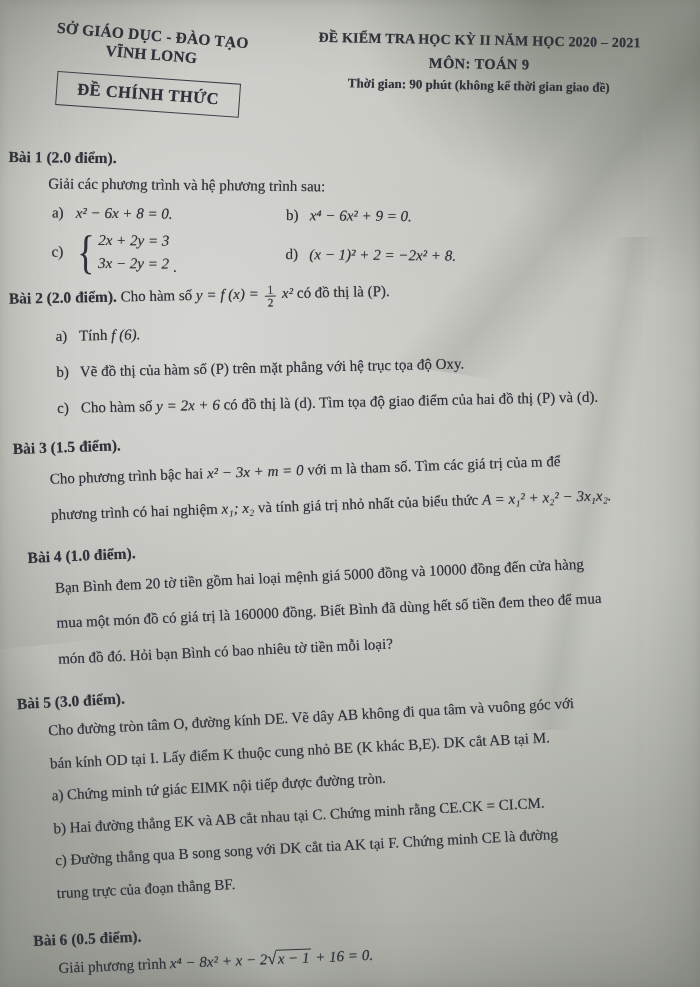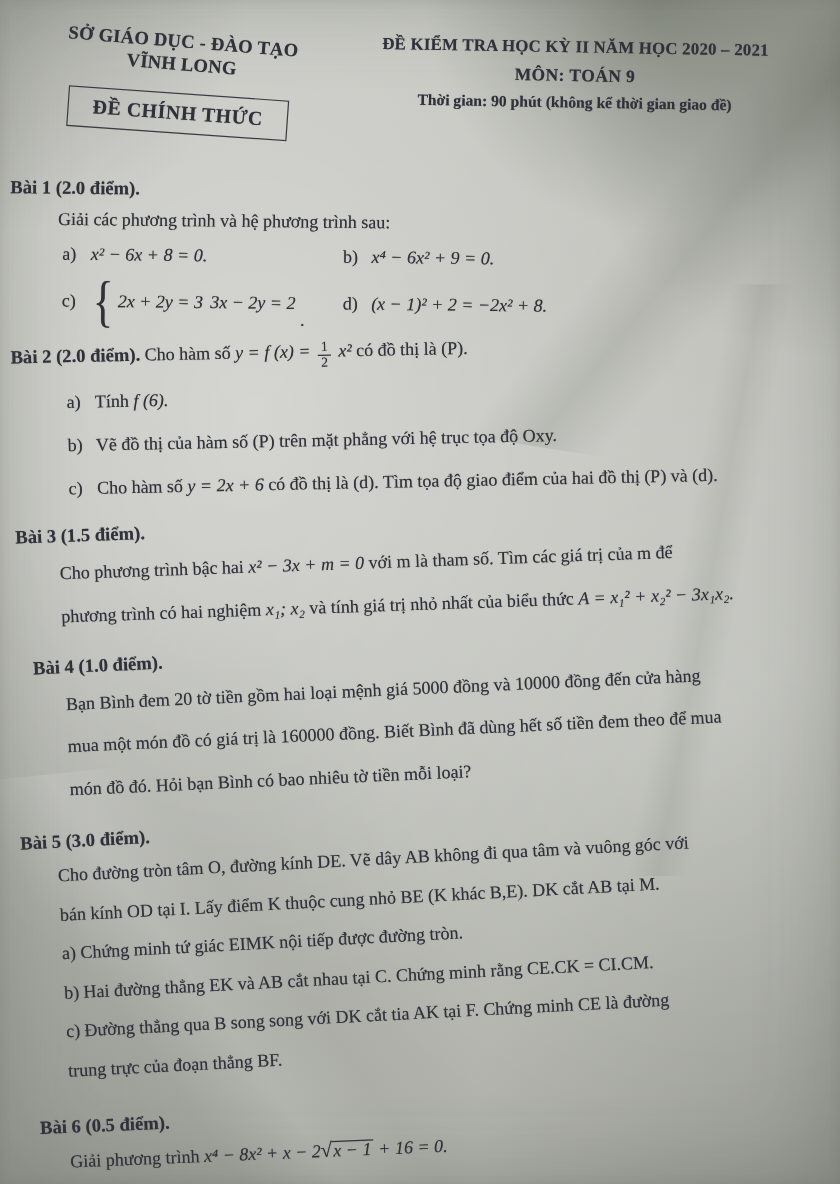--- a/index.html
+++ b/index.html
@@ -52,7 +52,7 @@
   .eq-row2 .col-a{width:234px;display:flex;align-items:center;}
   .system{display:inline-flex;align-items:center;margin-left:3px;}
   .brace{font-size:47px;font-weight:400;line-height:.95;font-style:normal;transform:scaleX(.75);}
-  .eqs{display:flex;flex-direction:row;gap:6px;margin-left:1px;}
+  .eqs{display:flex;flex-direction:column;gap:6px;margin-left:1px;}
   .sys-period{margin-left:4px;align-self:flex-end;}
 
   .s2{margin:16px 0 0 10px;transform:rotate(-1.2deg);transform-origin:0 50%;}

